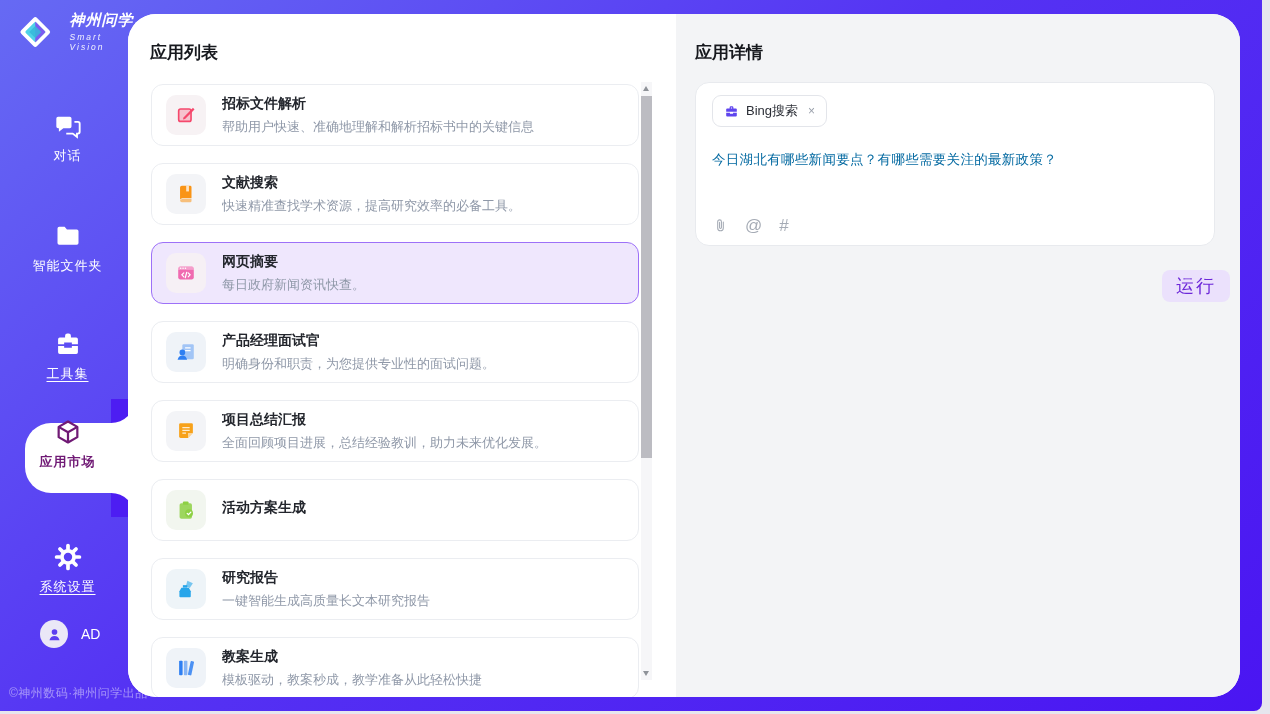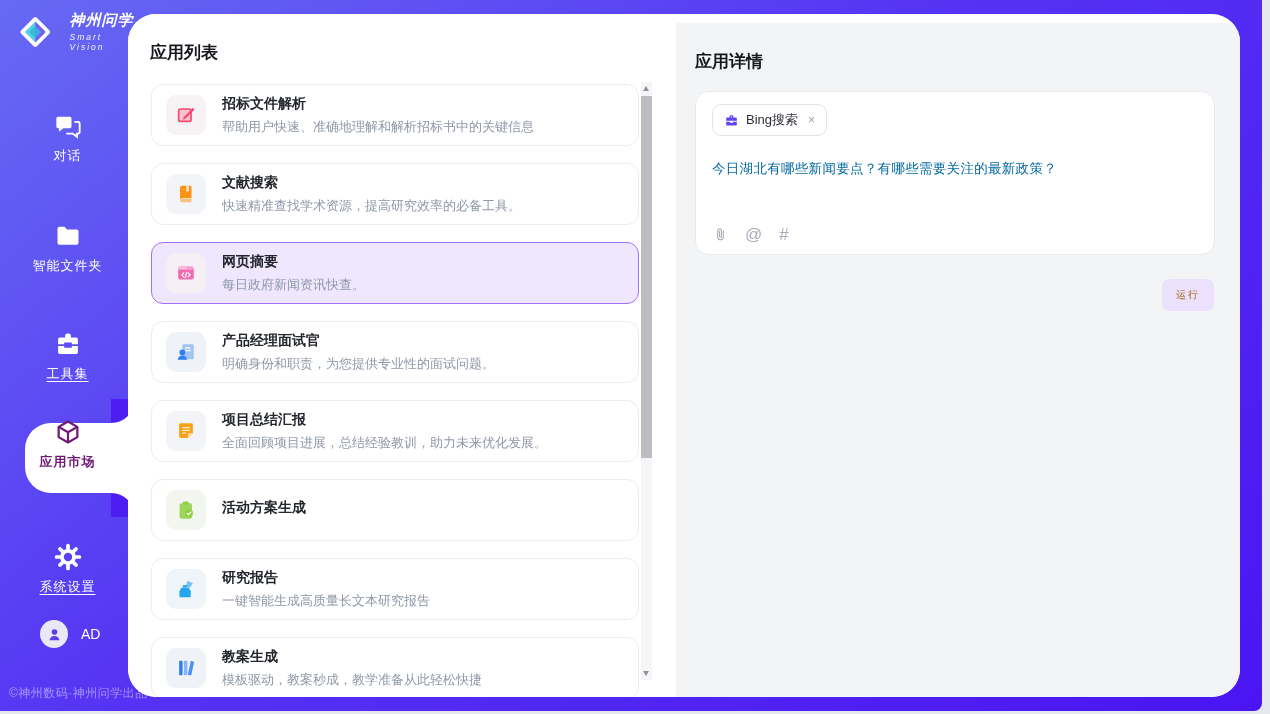--- a/index.html
+++ b/index.html
@@ -64,7 +64,7 @@
   .sb-thumb { position:absolute; left:0; top:14px; width:11px; height:362px; background:#bcbcc2; }
 
   
-  .detail-panel { flex:1; background:#f3f4f6; position:relative;margin-top:9px; }
+  .detail-panel { flex:1; background:#f3f4f6; position:relative; }
   .detail-card { position:absolute; left:19px; top:68px; width:520px; height:164px; background:#fff;
                  border:1px solid #e8eaee; border-radius:14px; padding:12px 16px; }
   .chip { display:inline-flex; align-items:center; gap:7px; height:32px; padding:0 11px;

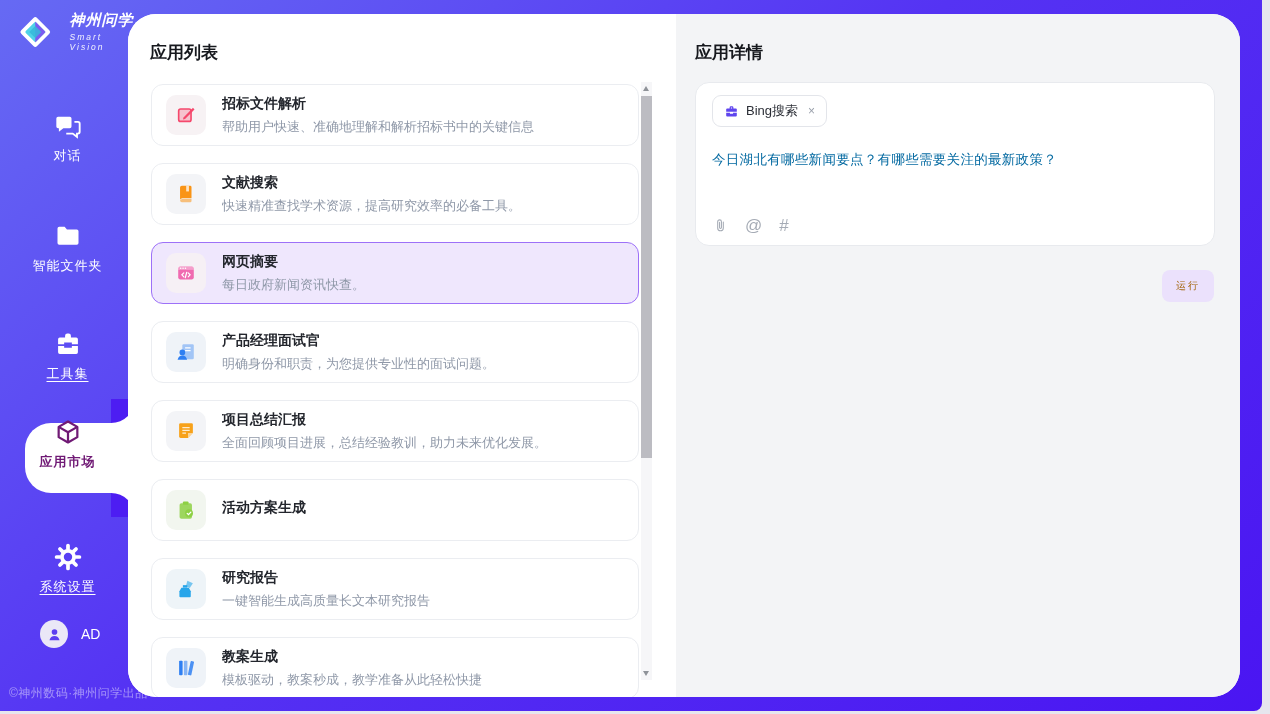--- a/index.html
+++ b/index.html
@@ -76,7 +76,7 @@
                 color:#a5abb5; }
   .attach-glyph { font-size:17px; line-height:1; cursor:pointer; }
   .run-btn { position:absolute; top:256px; left:486px; min-width:52px; height:32px; padding:0 14px;
-             background:#ebe1fc; color:#a16207; border:none; border-radius:8px; font-size:10px;
+             background:#ebe1fc; color:#6d28d9; border:none; border-radius:8px; font-size:18px;
              display:flex; align-items:center; justify-content:center; cursor:pointer;
              font-family:inherit; letter-spacing:2px; }
 </style>

